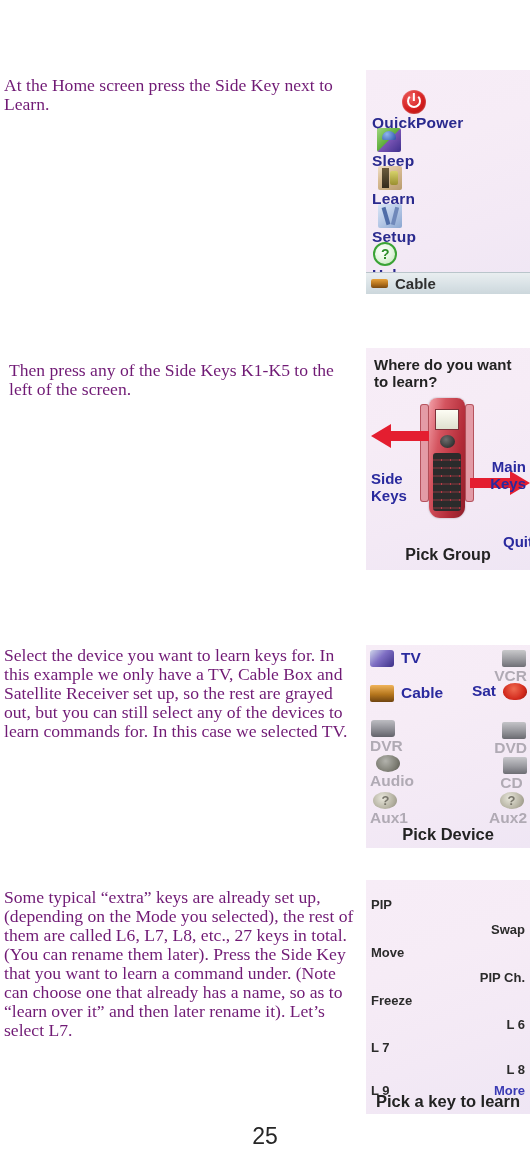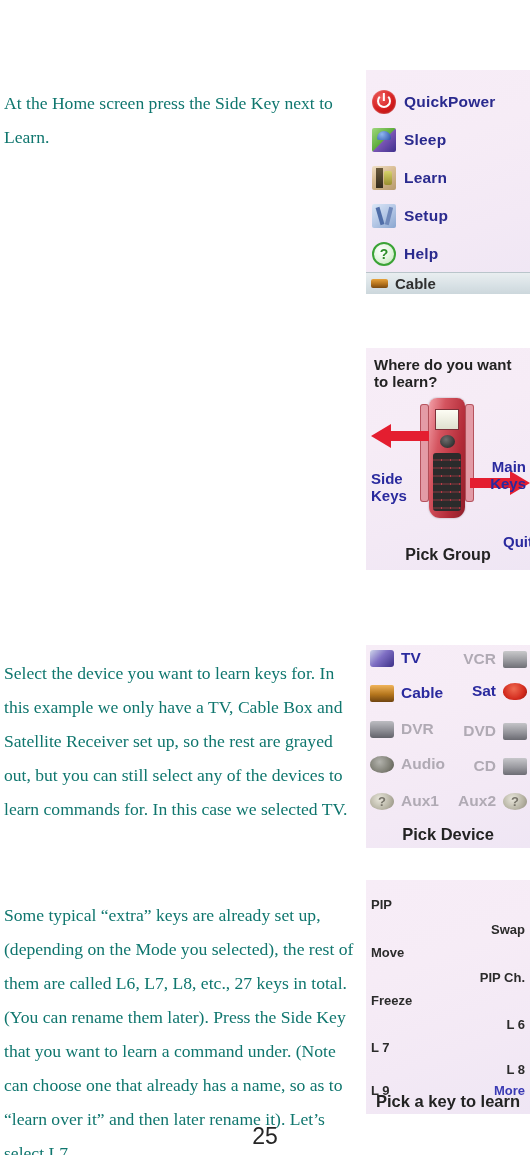--- a/index.html
+++ b/index.html
@@ -41,10 +41,9 @@
     position: absolute;
     font-family: "Liberation Serif", serif;
     font-size: 17.6px;
-    line-height: 34px;
-    color: #0f766e;
+    line-height: 19px;
+    color: #701a75;
     width: 352px;
-    margin-top: 10px;
   }
 
   

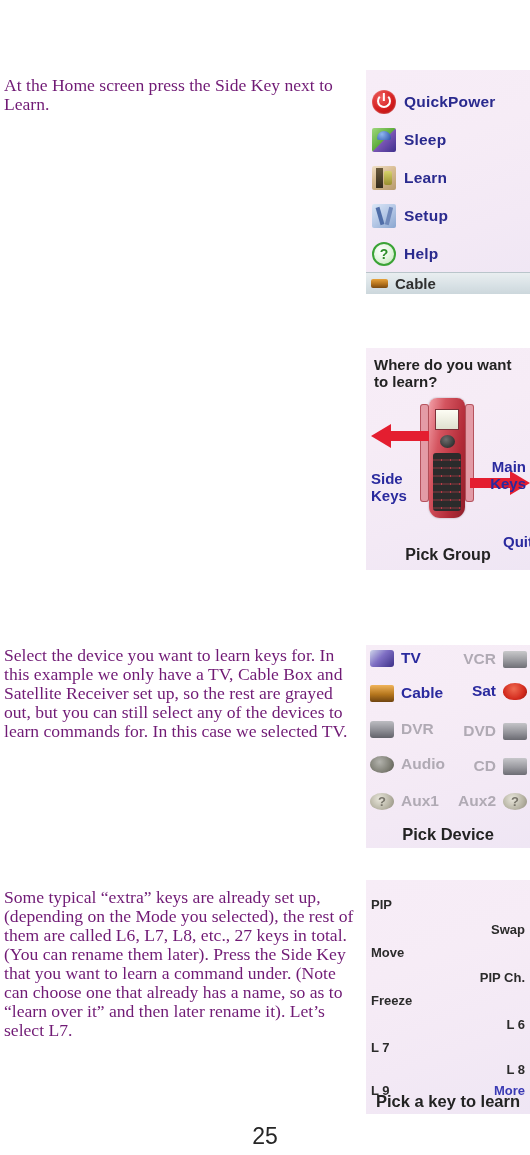--- a/index.html
+++ b/index.html
@@ -56,7 +56,7 @@
   .blurry { filter: blur(0.35px); }
 
   
-  .menu-row { position: absolute; display: flex; align-items: center; }
+  .menu-row { position: absolute; display: flex; align-items: center; flex-direction: column; }
   .menu-ico {
     width: 24px; height: 24px;
     margin-right: 8px;

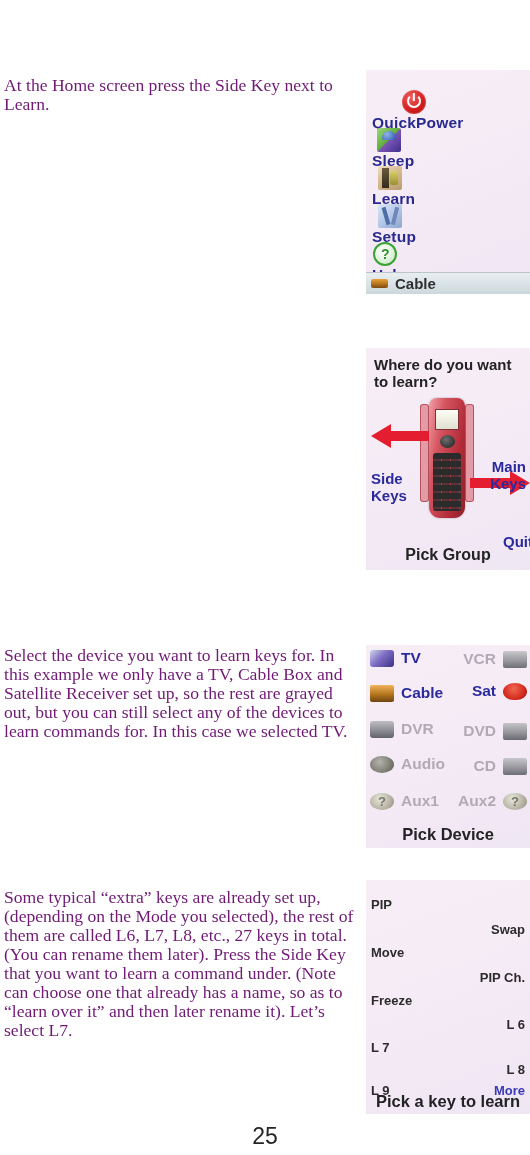--- a/index.html
+++ b/index.html
@@ -381,6 +381,7 @@
     </div>
   </div>
 
+  <div class="para" style="left:9px; top:361px; width:348px;">Then press any of the Side Keys K1-K5 to the left of the screen.</div>
 
   <div class="panel blurry" style="left:366px; top:348px; width:164px; height:222px;">
     <div class="panel-inner">

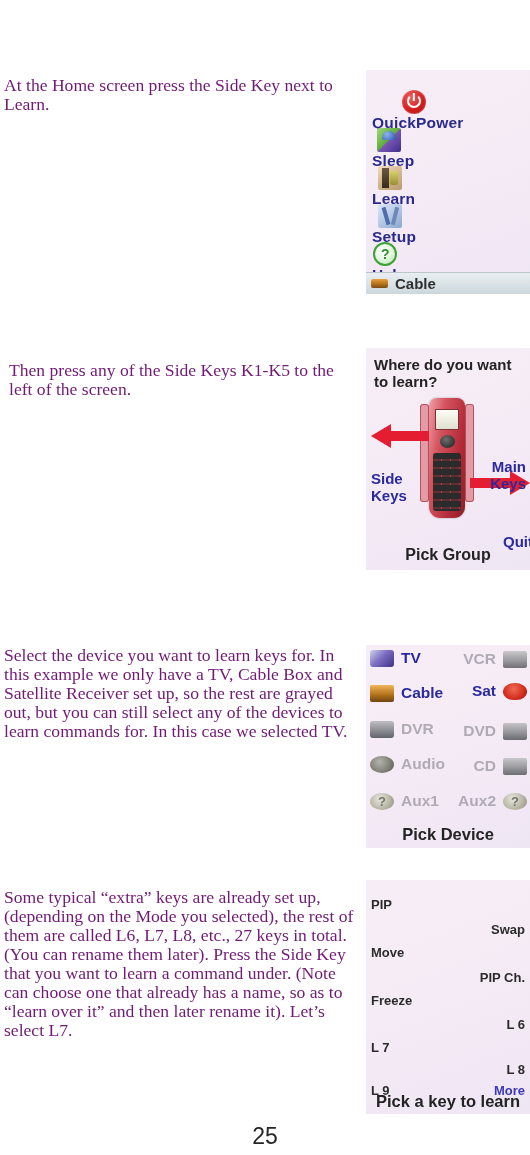--- a/index.html
+++ b/index.html
@@ -278,7 +278,7 @@
   .dev.left  .dico { margin-right: 7px; }
   .dev.right .dico { margin-left: 7px; }
   .dev.on  { color: #2a2a9e; }
-  .dev.off { color: #b0aab4; }
+  .dev.off { color: #b0aab4; flex-direction: column; }
   .dico-tv   { border-radius: 3px; background: linear-gradient(135deg,#cfd6ea 0%,#7f6fc4 45%,#3c2f87 100%); height:20px; width:20px;}
   .dico-cable{ border-radius: 2px; background: linear-gradient(180deg,#f0b45a 0%,#b5761d 55%,#6f4410 100%); }
   .dico-sat  { border-radius: 50% 50% 45% 45%; background: radial-gradient(circle at 45% 35%, #ef6a50 0%, #d32b1e 60%, #8d1510 100%); height: 21px; width: 21px;}

